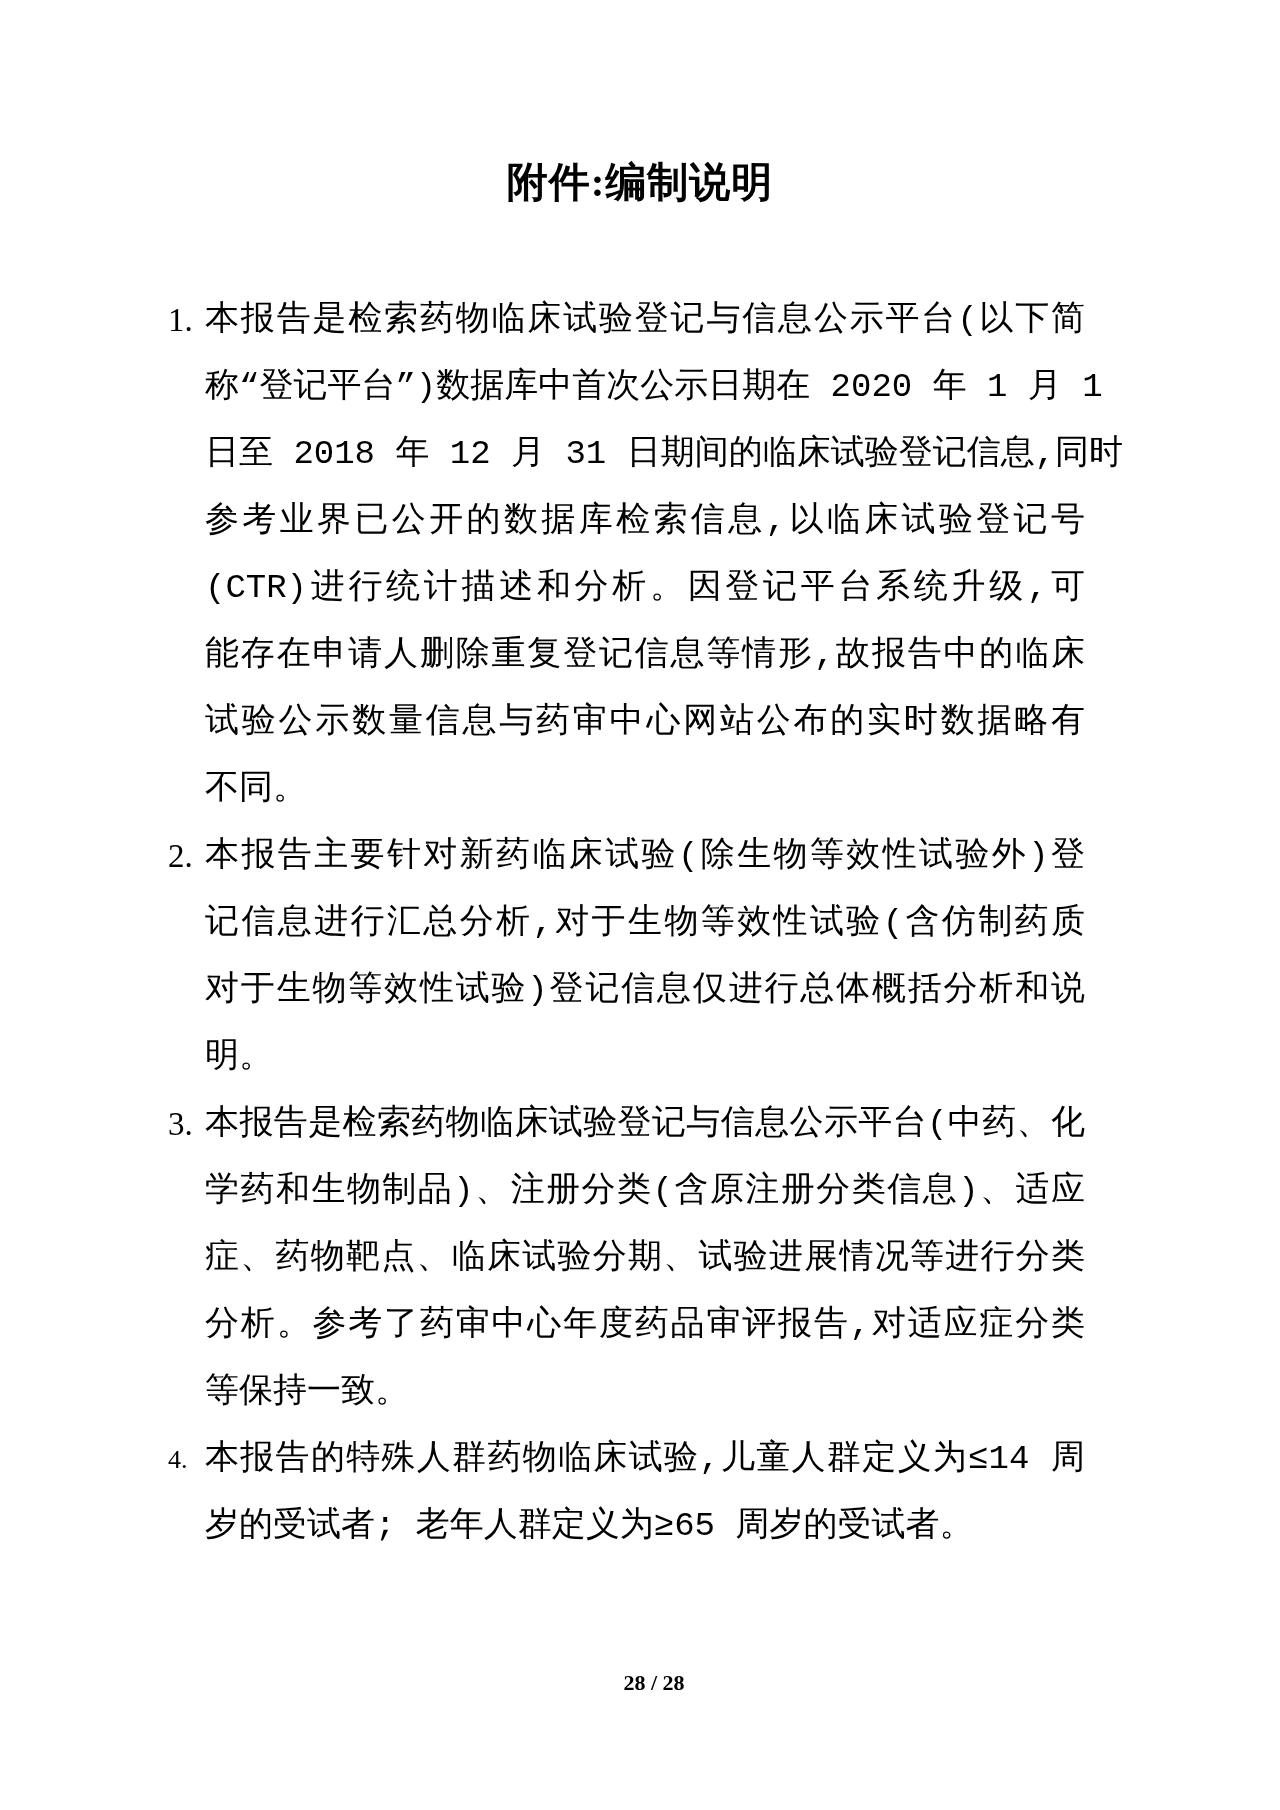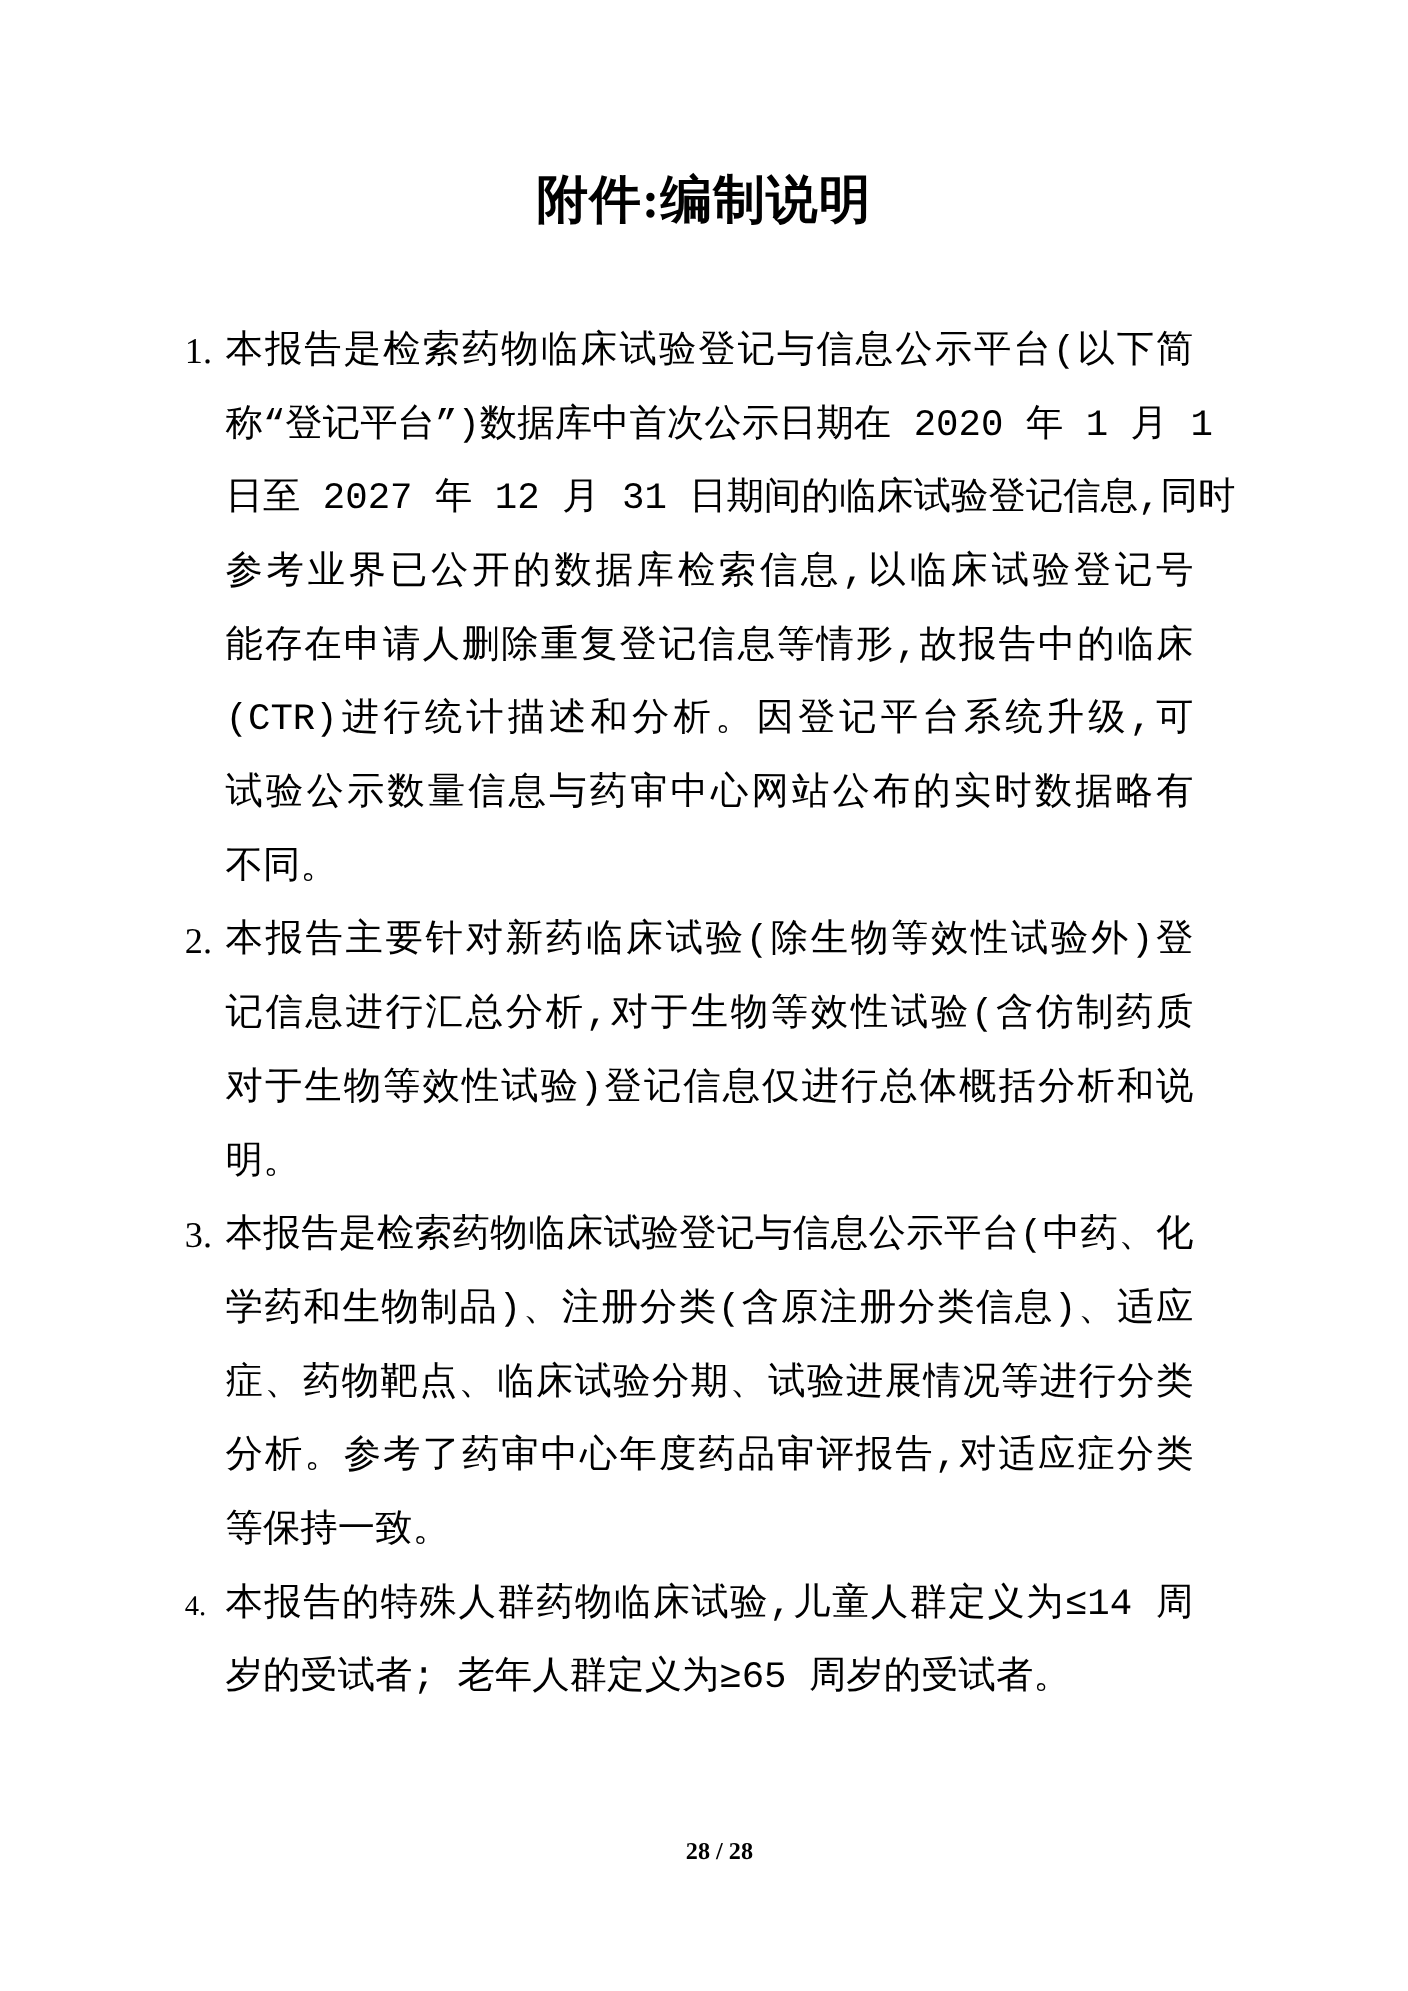--- a/index.html
+++ b/index.html
@@ -23,7 +23,7 @@
   .title {
     margin: 157px 0 80px 0;
     text-align: center;
-    font-size: 47px;
+    font-size: 41px;
     font-weight: 700;
     line-height: 50px;
     letter-spacing: 1px;

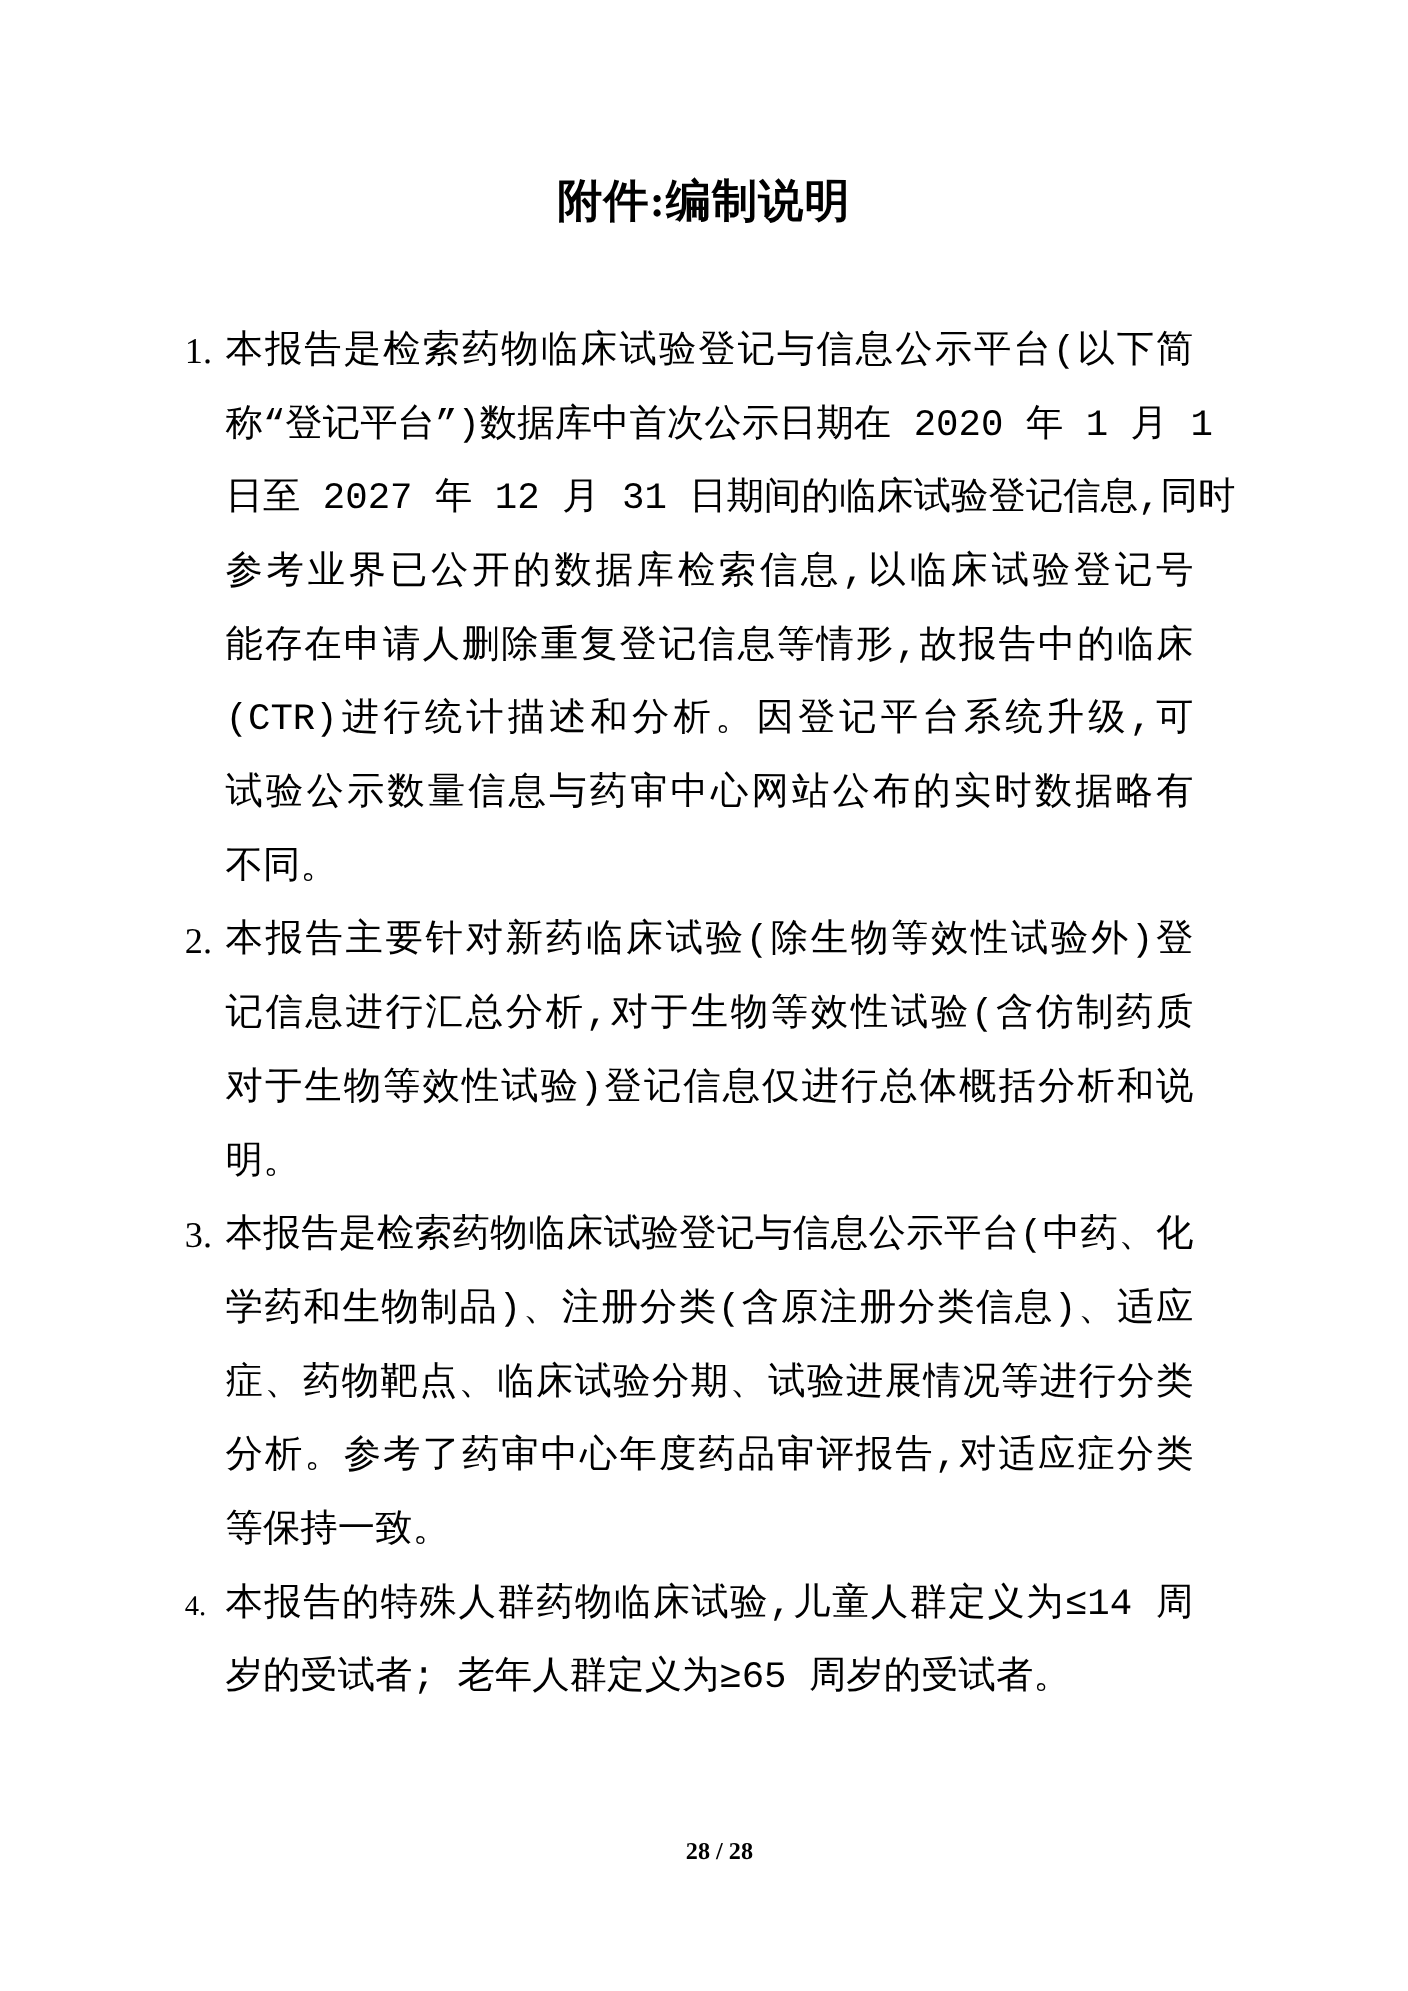--- a/index.html
+++ b/index.html
@@ -81,7 +81,7 @@
         <div>
           <div class="line">本报告是检索药物临床试验登记与信息公示平台(以下简</div>
           <div class="line">称“登记平台”)数据库中首次公示日期在 2020 年 1 月 1</div>
-          <div class="line">日至 2027 年 12 月 31 日期间的临床试验登记信息,同时</div>
+          <div class="line">日至 2018 年 12 月 31 日期间的临床试验登记信息,同时</div>
           <div class="line">参考业界已公开的数据库检索信息,以临床试验登记号</div>
           <div class="line">能存在申请人删除重复登记信息等情形,故报告中的临床</div>
           <div class="line">(CTR)进行统计描述和分析。因登记平台系统升级,可</div>

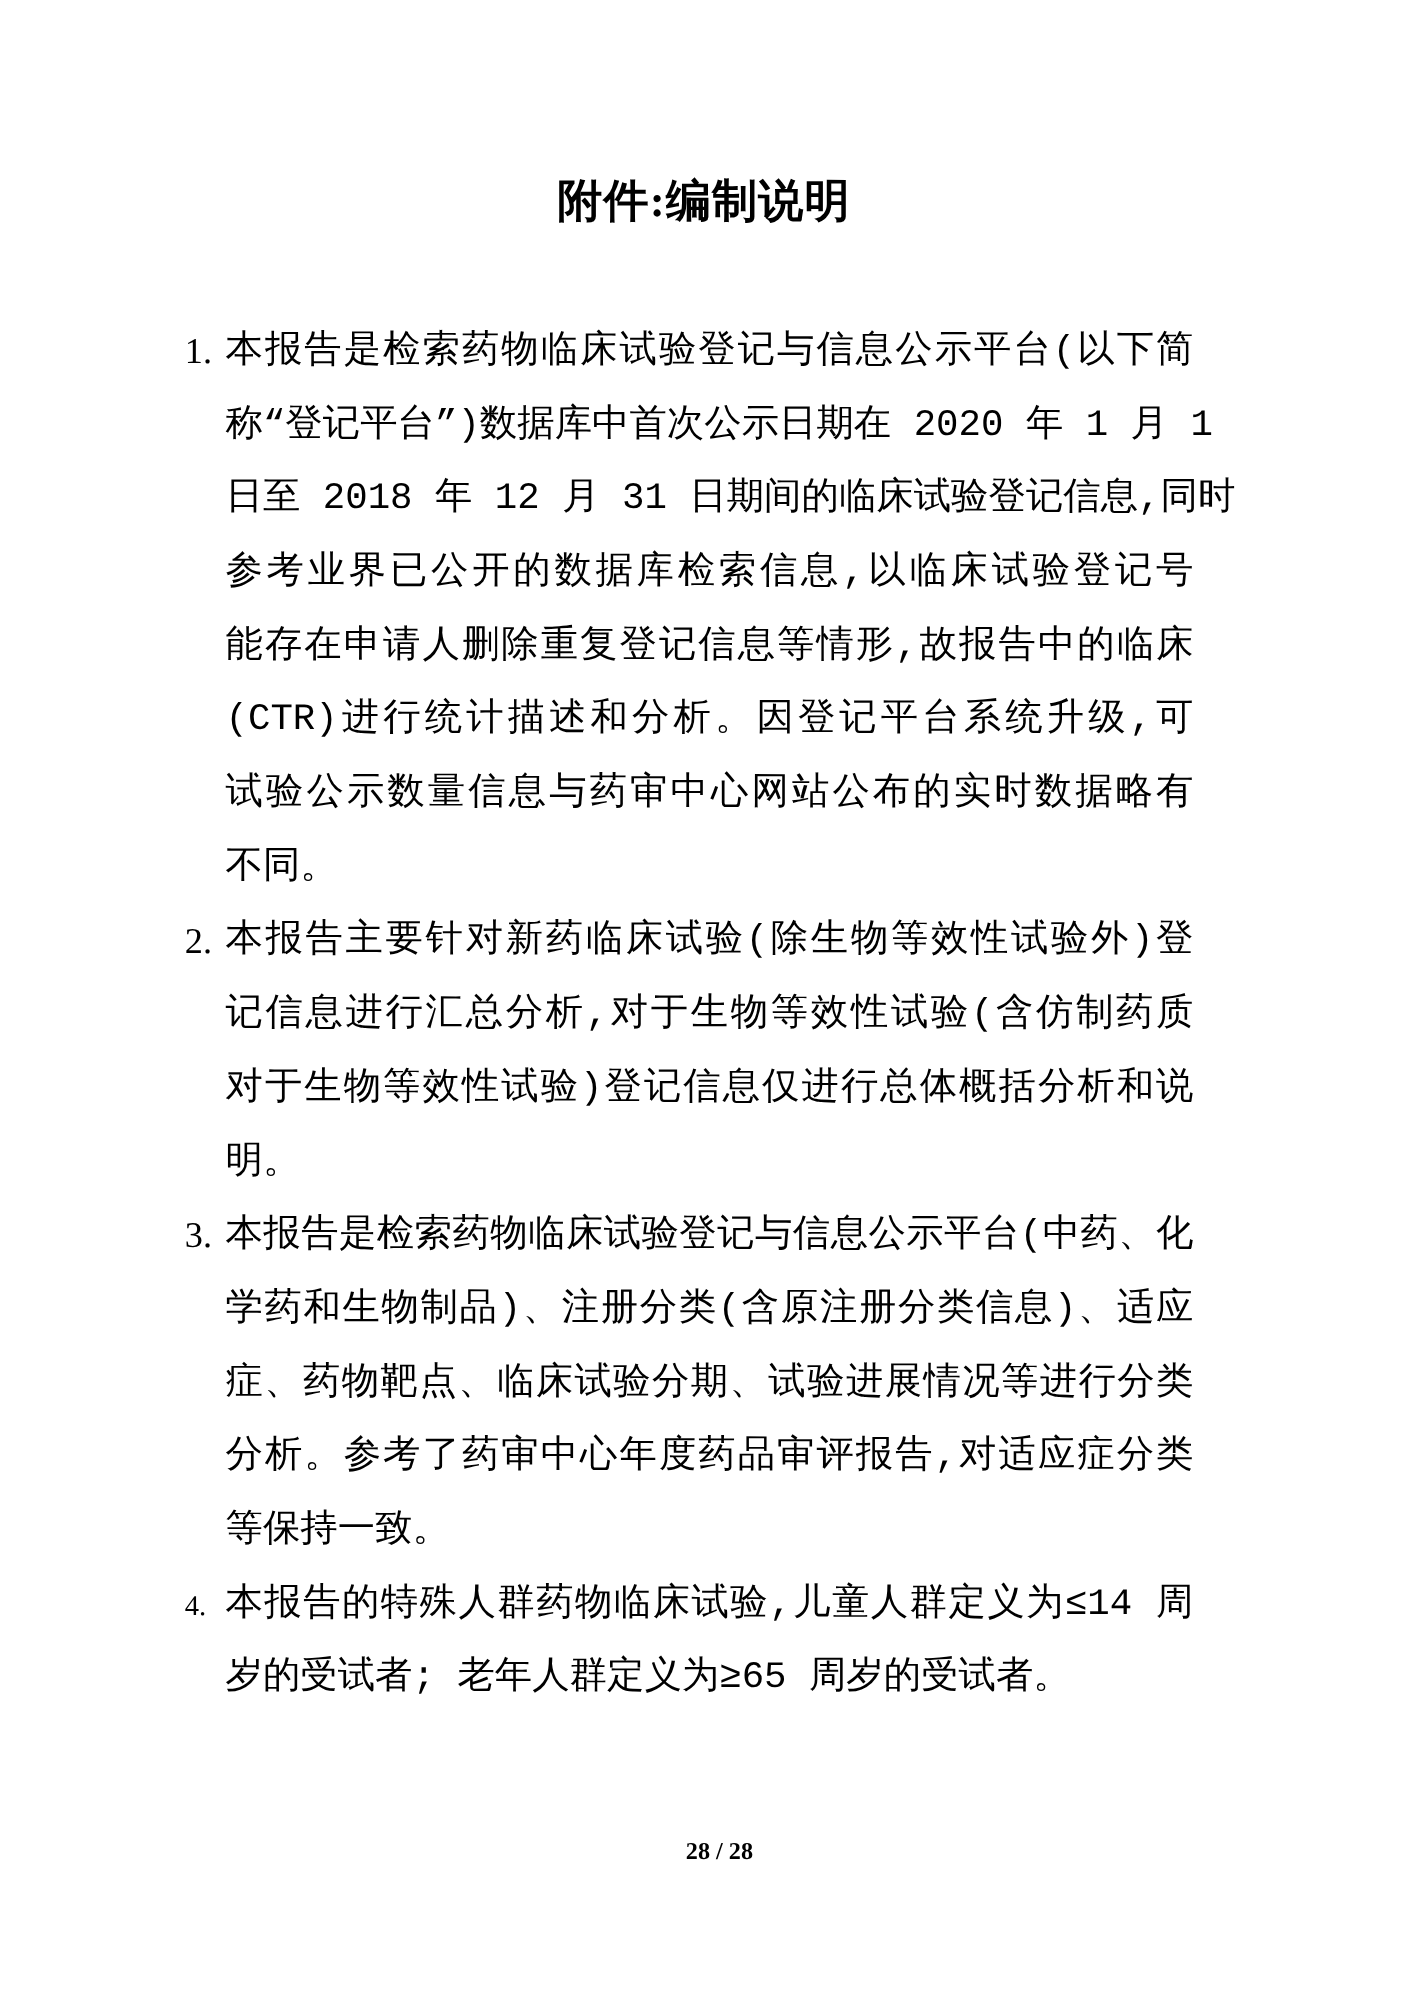--- a/index.html
+++ b/index.html
@@ -83,8 +83,8 @@
           <div class="line">称“登记平台”)数据库中首次公示日期在 2020 年 1 月 1</div>
           <div class="line">日至 2018 年 12 月 31 日期间的临床试验登记信息,同时</div>
           <div class="line">参考业界已公开的数据库检索信息,以临床试验登记号</div>
+          <div class="line">(CTR)进行统计描述和分析。因登记平台系统升级,可</div>
           <div class="line">能存在申请人删除重复登记信息等情形,故报告中的临床</div>
-          <div class="line">(CTR)进行统计描述和分析。因登记平台系统升级,可</div>
           <div class="line">试验公示数量信息与药审中心网站公布的实时数据略有</div>
           <div class="line last">不同。</div>
         </div>

